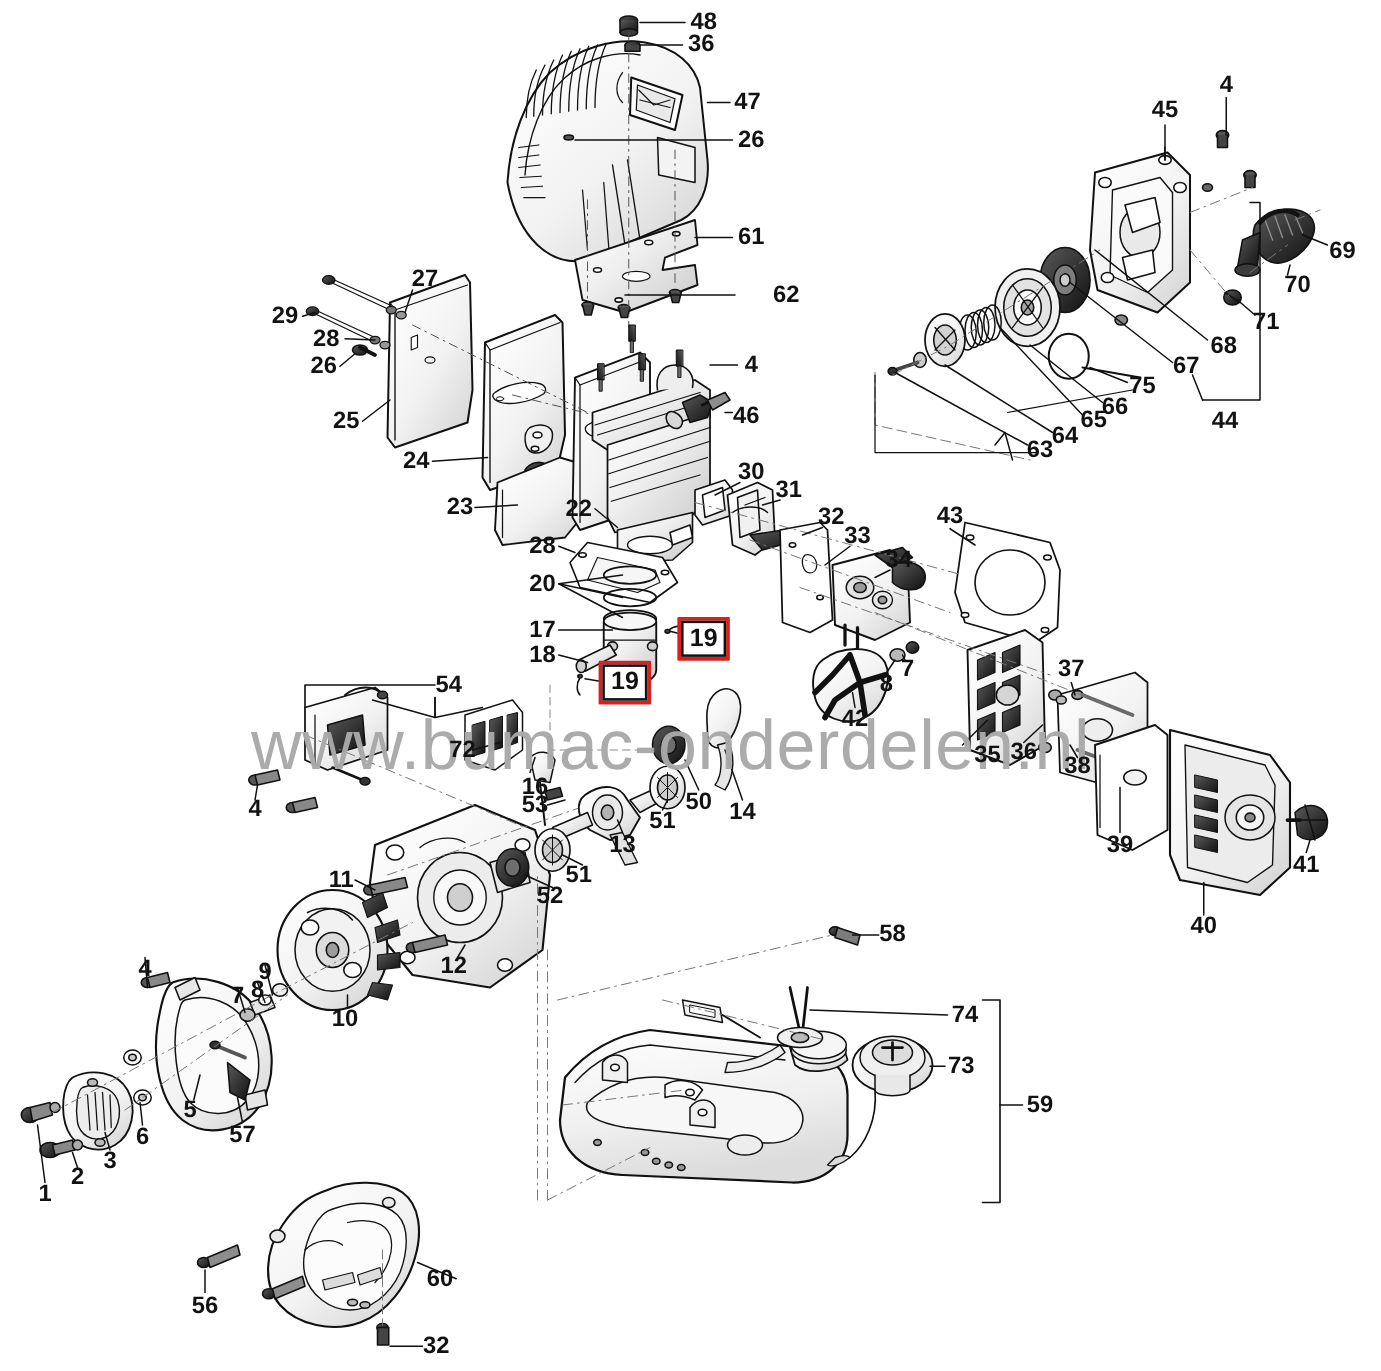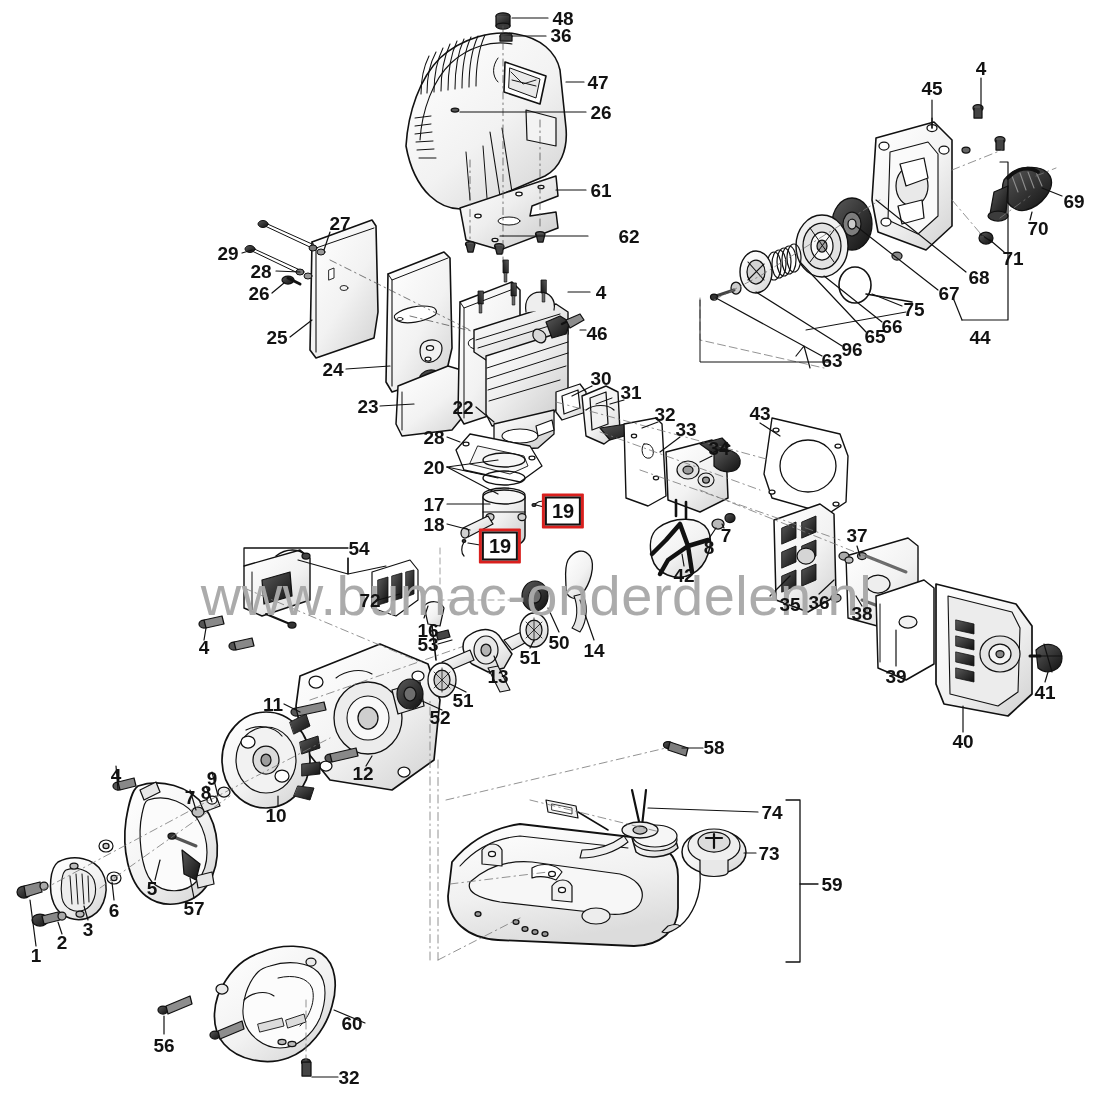--- a/index.html
+++ b/index.html
@@ -756,7 +756,7 @@
       <div class="lbl" style="left: 914px; top: 309px;">75</div>
       <div class="lbl" style="left: 892px; top: 326px;">66</div>
       <div class="lbl" style="left: 875px; top: 336px;">65</div>
-      <div class="lbl" style="left: 852px; top: 349px;">96</div>
+      <div class="lbl" style="left: 852px; top: 349px;">64</div>
       <div class="lbl" style="left: 832px; top: 360px;">63</div>
       <div class="lbl" style="left: 340px; top: 223px;">27</div>
       <div class="lbl" style="left: 228px; top: 253px;">29</div>

